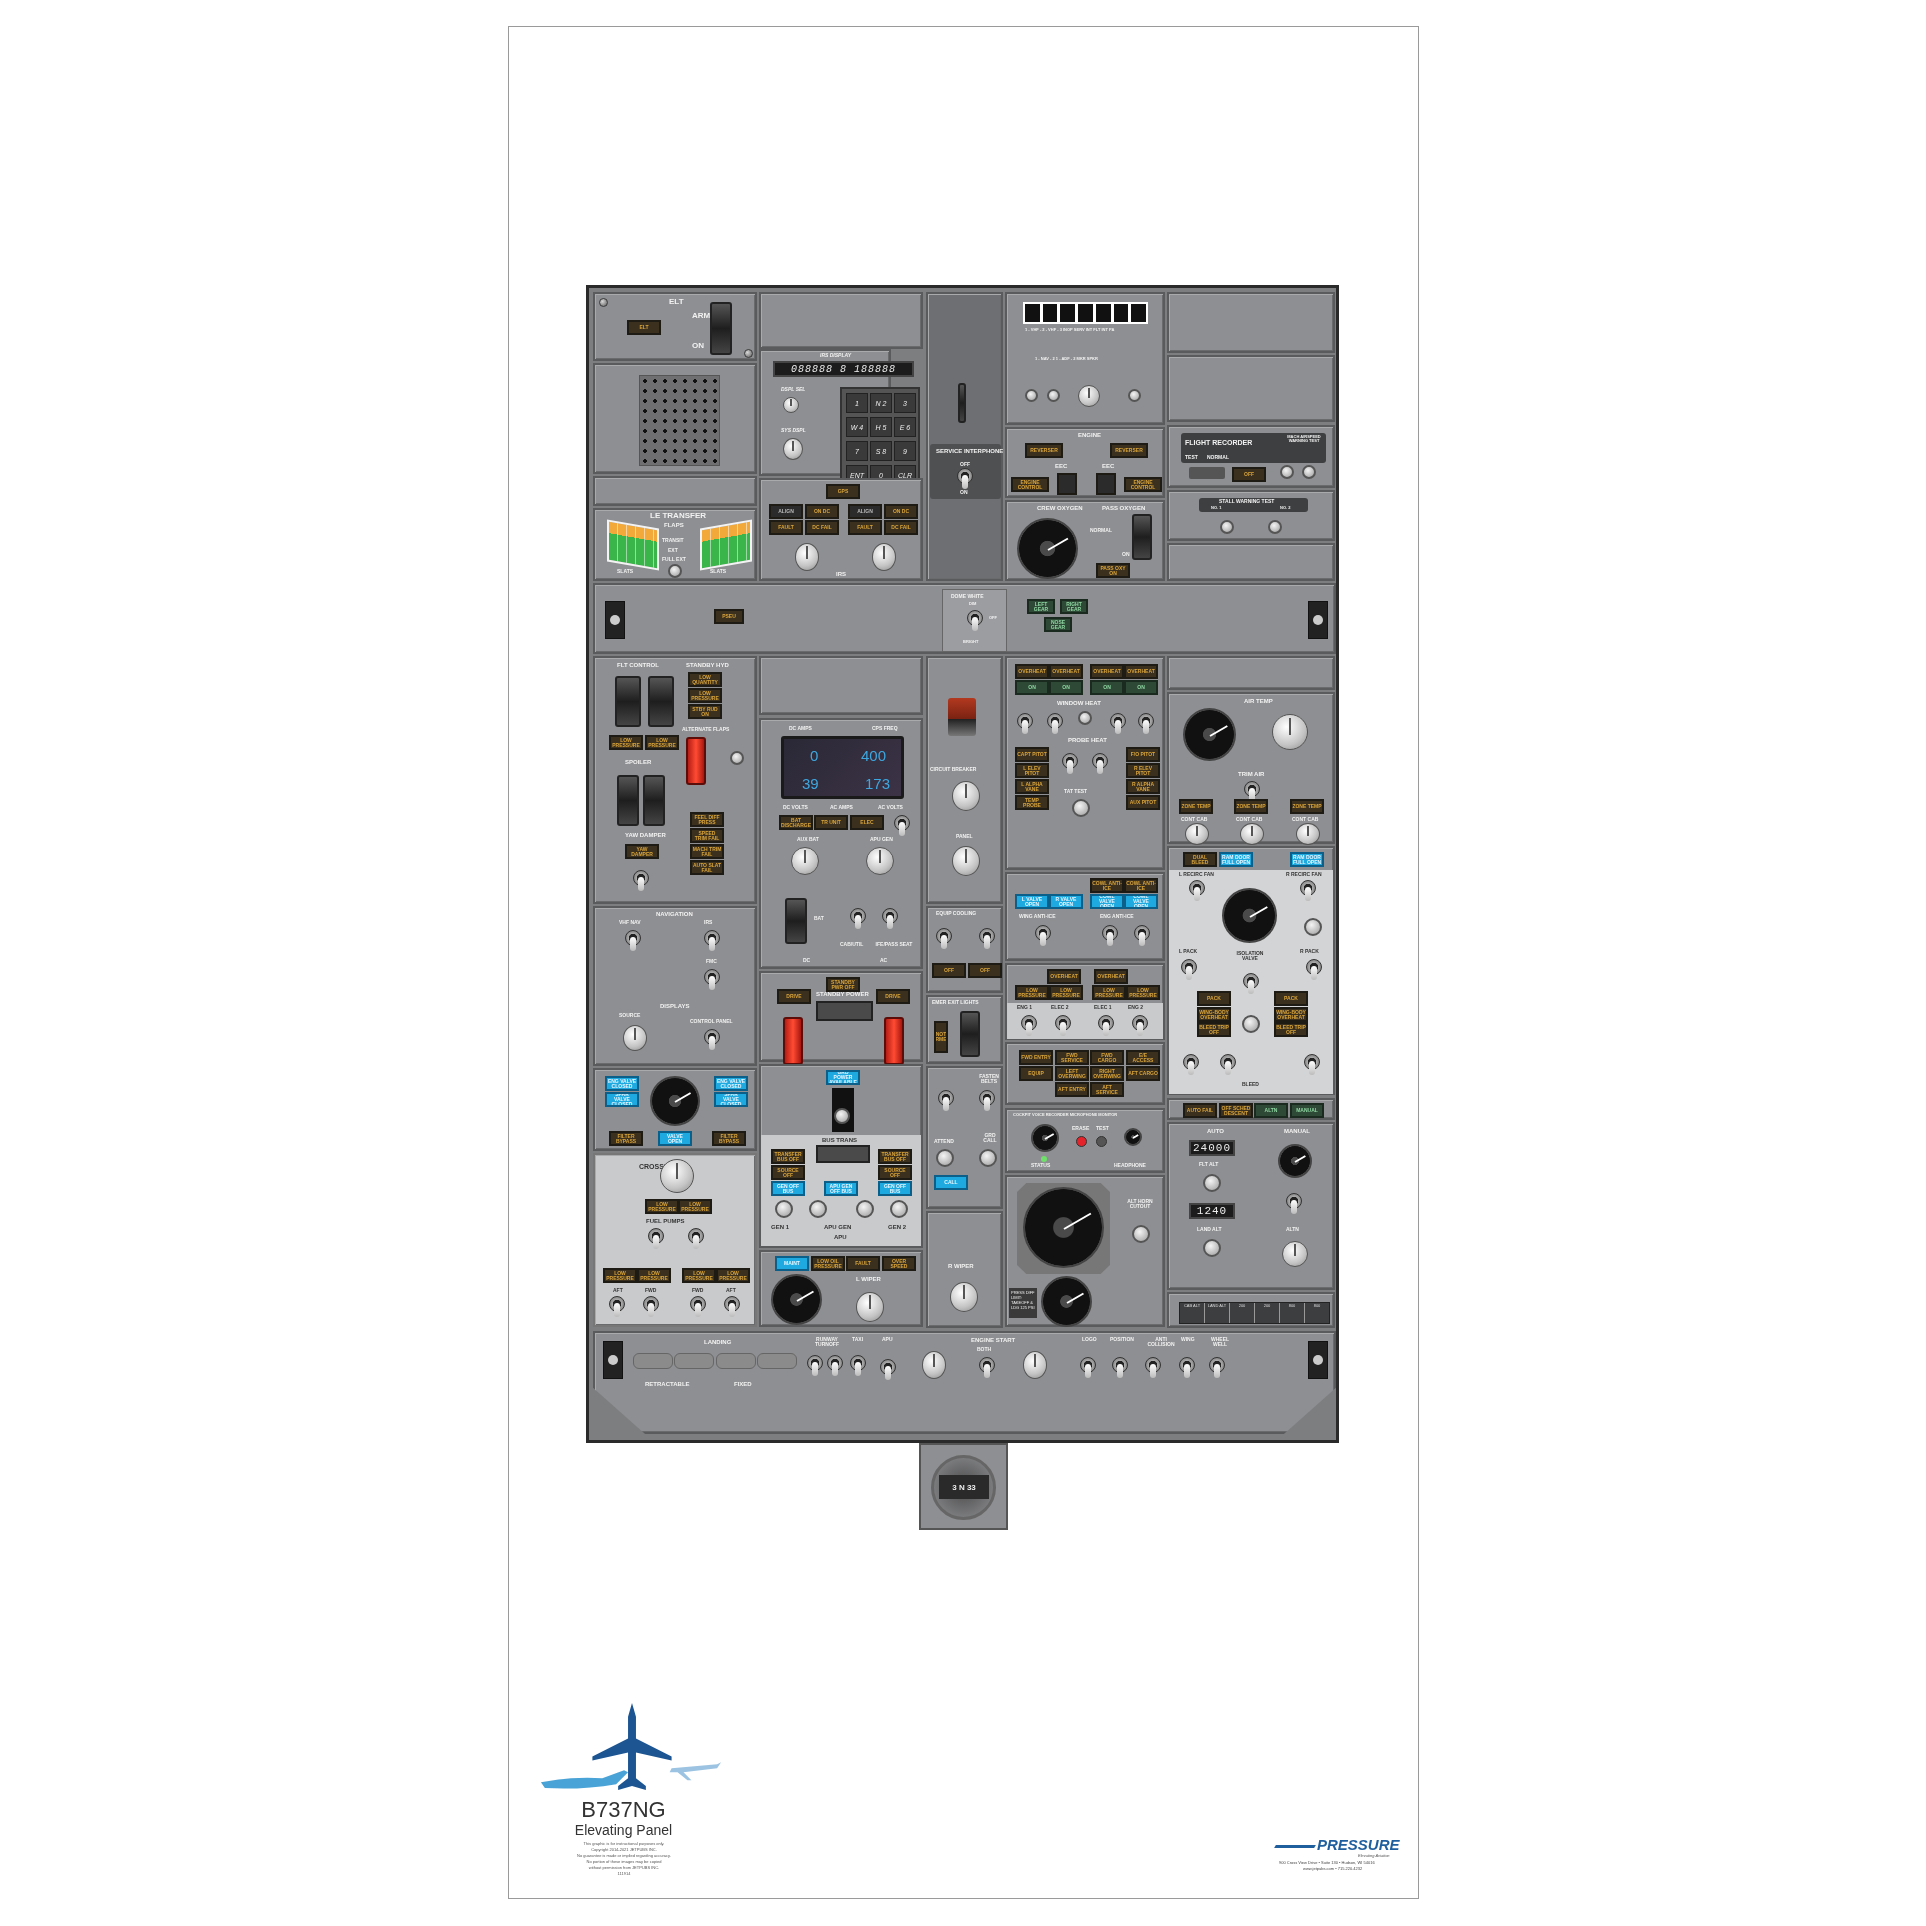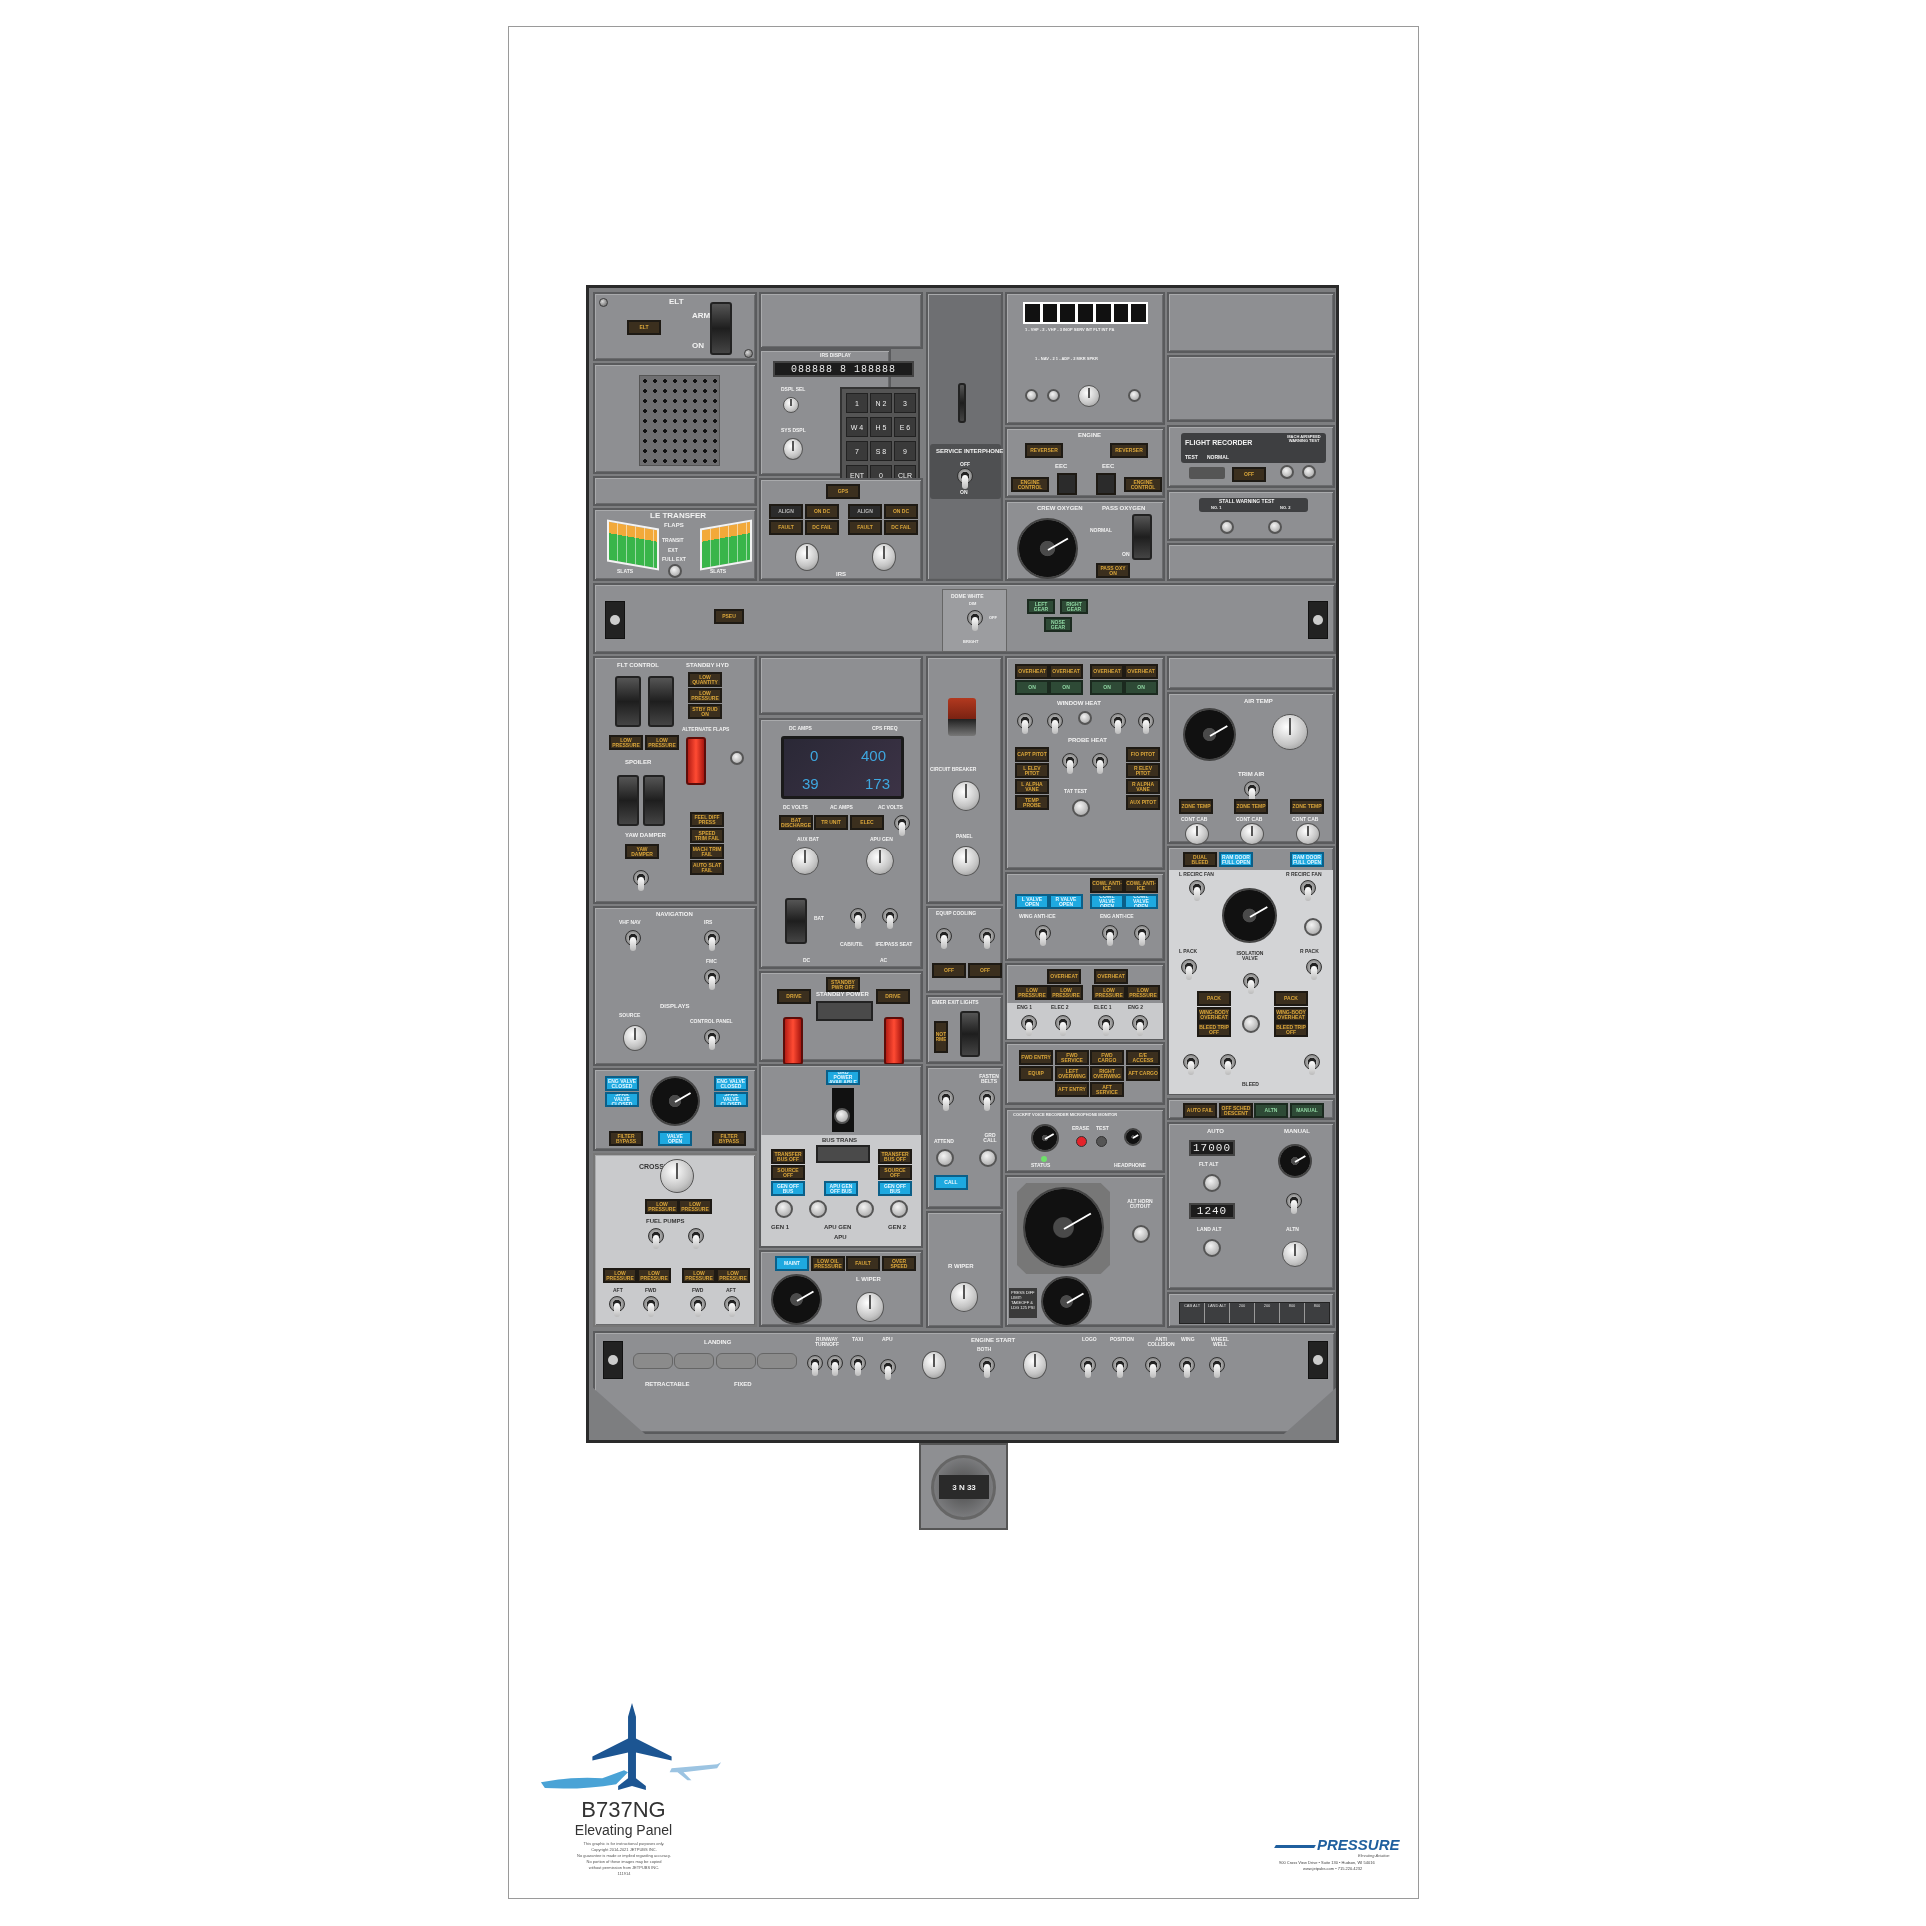--- a/index.html
+++ b/index.html
@@ -75,7 +75,7 @@
   </div>
 
   <div class="mod" style="left:170px;top:4px;width:164px;height:57px;"></div>
-  <div class="mod" style="left:170px;top:61px;width:132px;height:127px;">
+  <div class="mod" style="left:170px;top:61px;width:132px;height:127px;font-style:italic;">
     <span class="lbl" style="left:59px;top:2px;font-size:5px">IRS DISPLAY</span>
     <div class="window" style="left:12px;top:10px;width:141px;height:16px;font-size:10px;">088888 8 188888</div>
     <span class="lbl" style="left:20px;top:36px;font-size:5px">DSPL SEL</span>

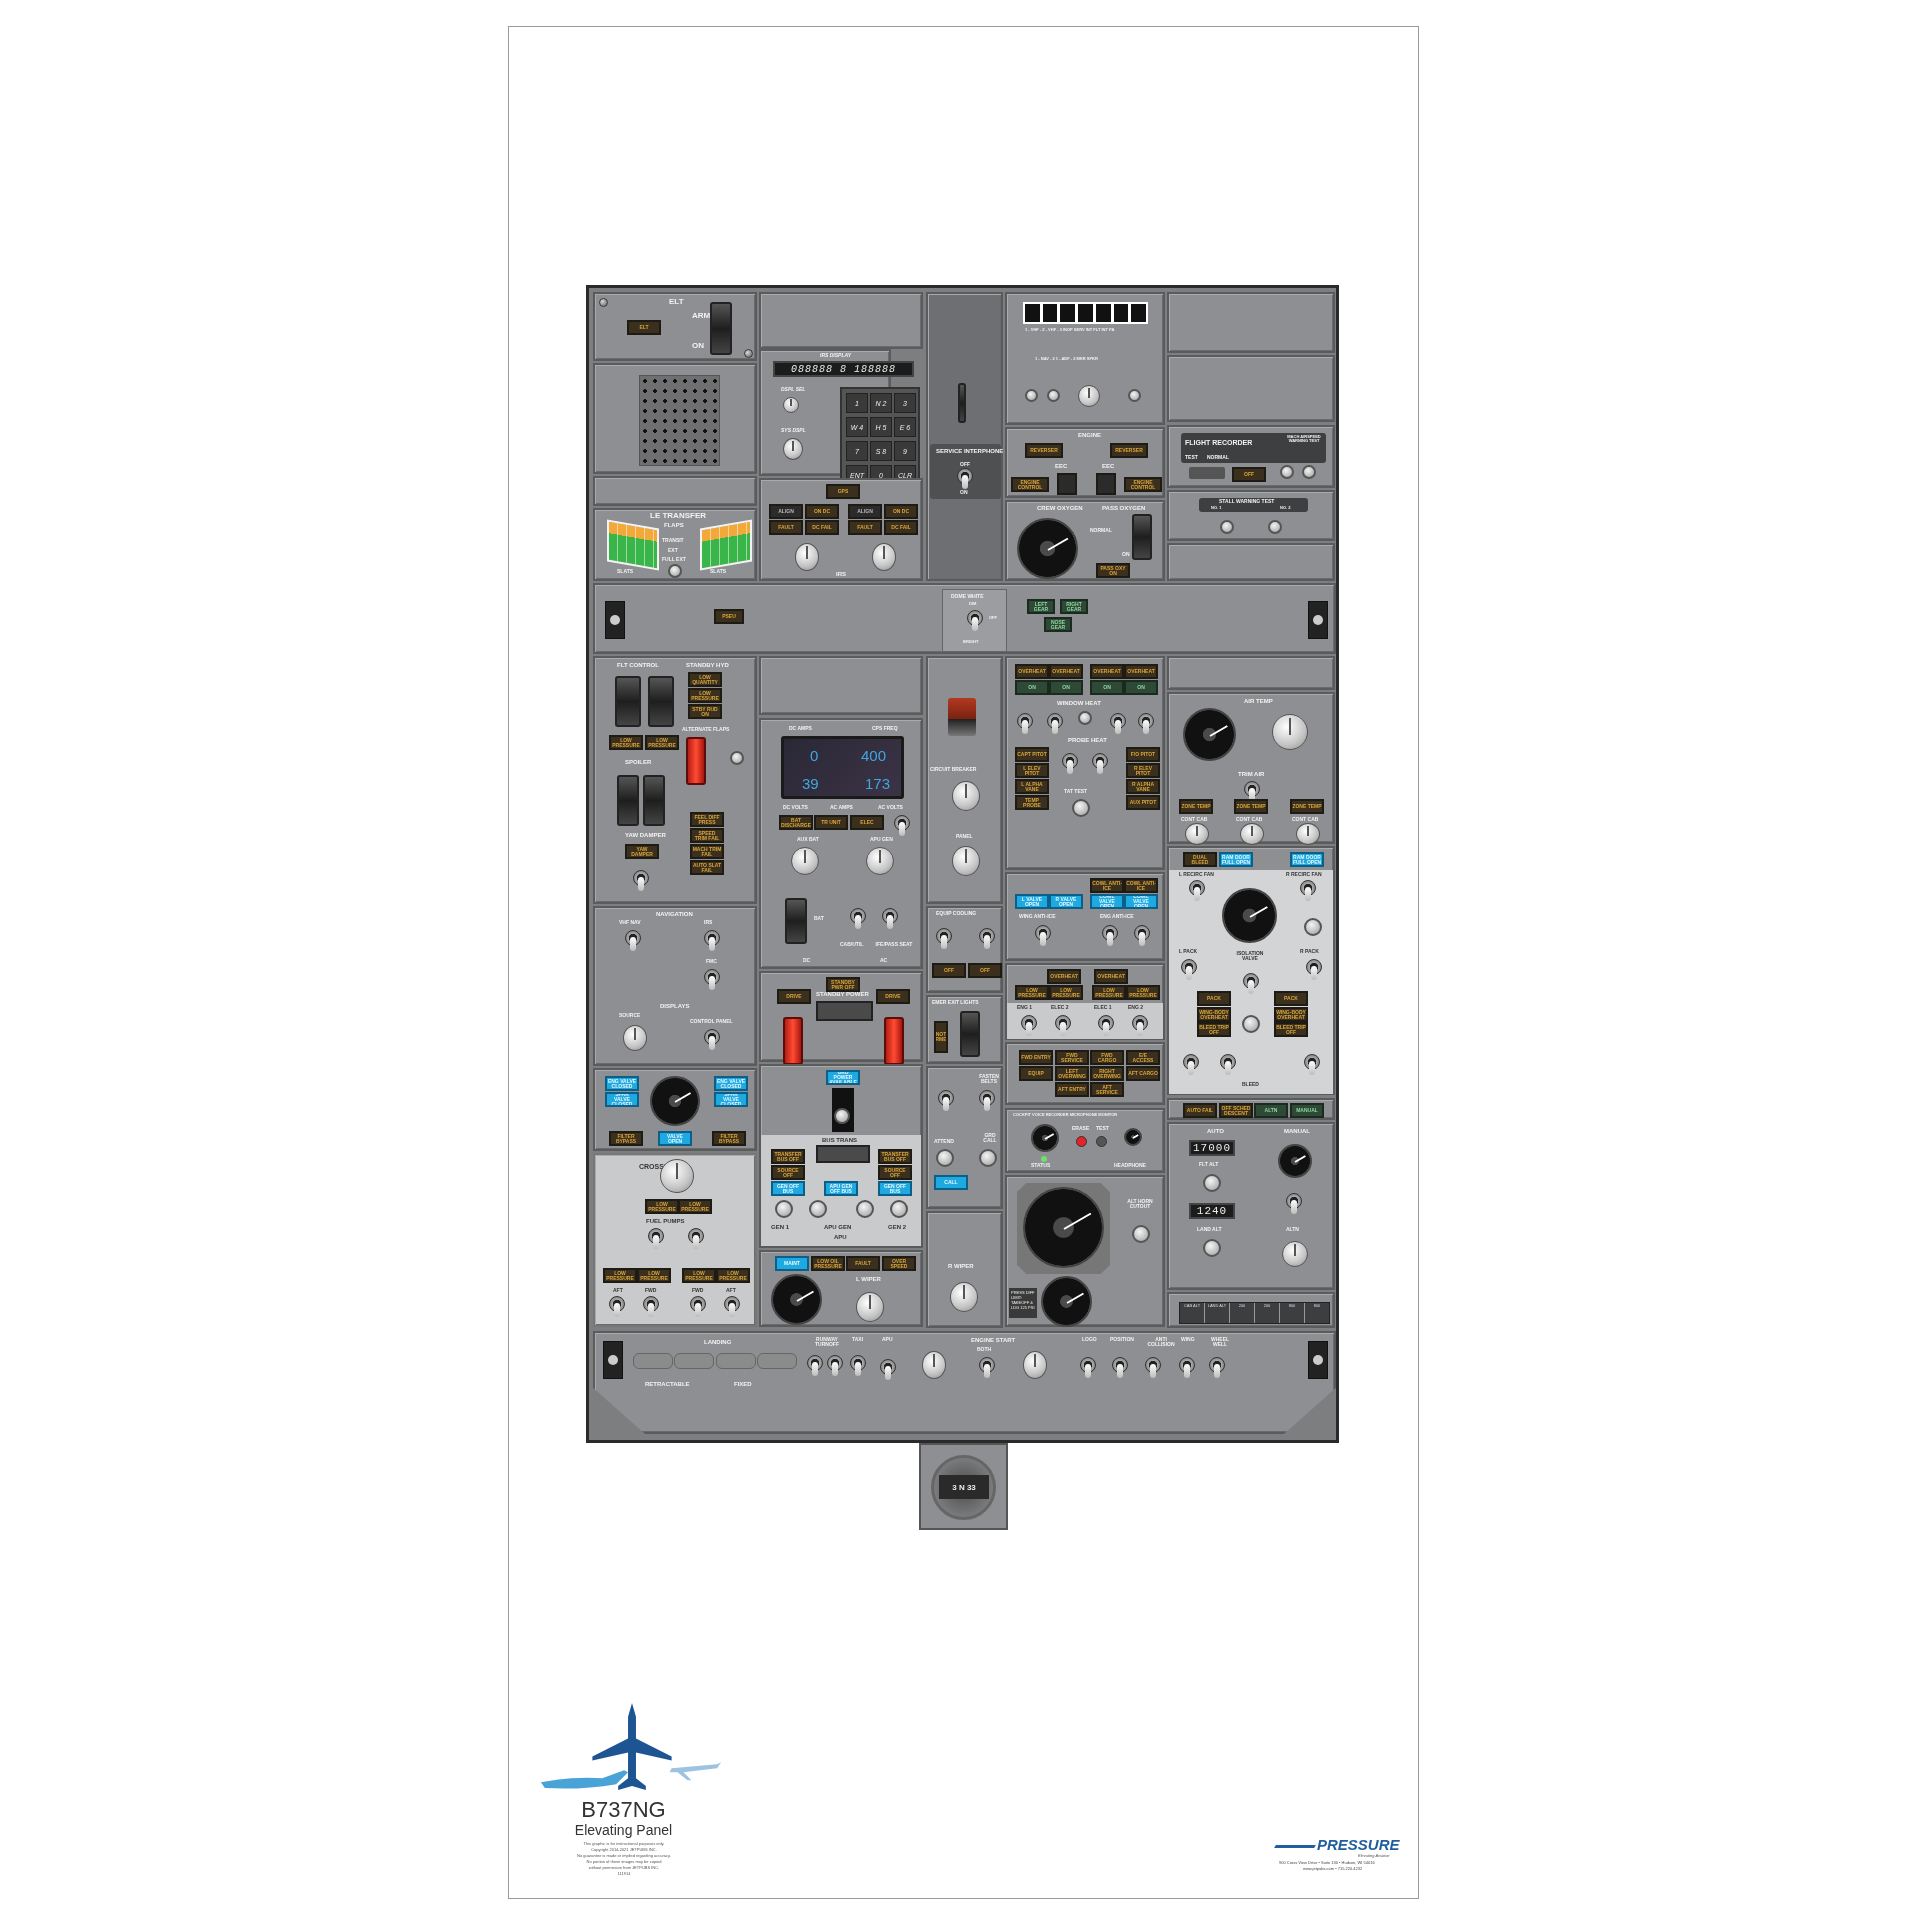--- a/index.html
+++ b/index.html
@@ -536,7 +536,7 @@
   <div class="mod" style="left:578px;top:834px;width:168px;height:168px;">
     <span class="lbl" style="left:38px;top:4px;font-size:6px">AUTO</span>
     <span class="lbl" style="left:115px;top:4px;font-size:6px">MANUAL</span>
-    <div class="window" style="left:20px;top:16px;width:46px;height:16px;">17000</div>
+    <div class="window" style="left:20px;top:16px;width:46px;height:16px;">24000</div>
     <span class="lbl" style="left:30px;top:38px;font-size:5px">FLT ALT</span>
     <div class="btn-round" style="left:34px;top:50px;"></div>
     <div class="window" style="left:20px;top:79px;width:46px;height:16px;">1240</div>

